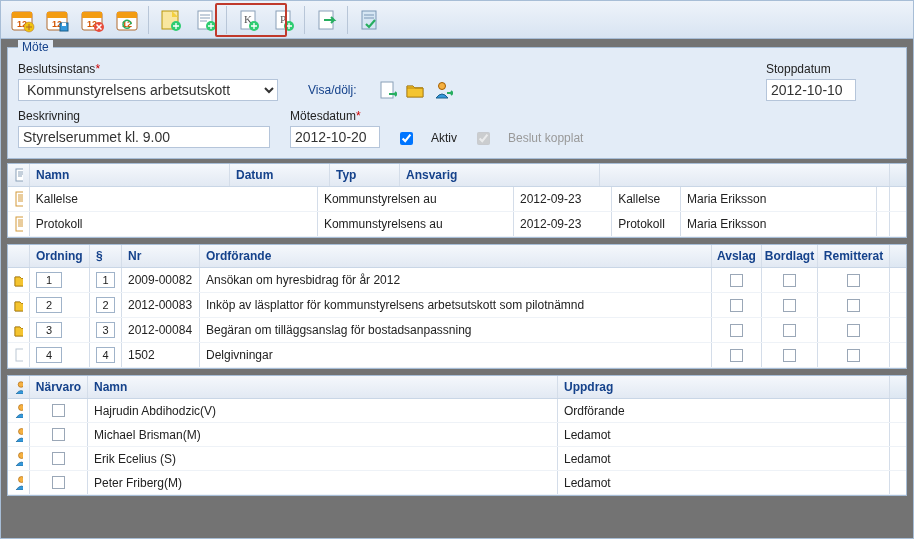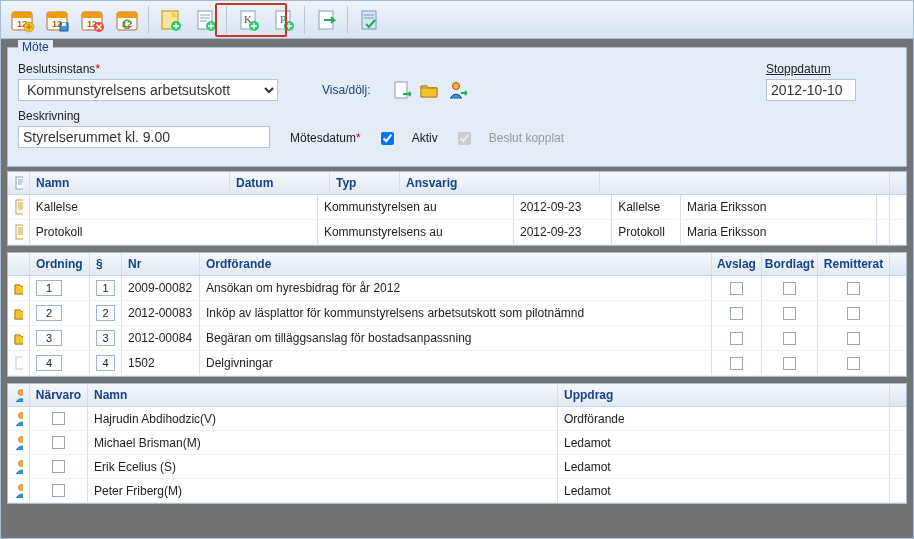--- a/index.html
+++ b/index.html
@@ -10,7 +10,7 @@
 .tb-sep{width:1px;height:28px;background:#b8c6d8;margin:0 3px}
 .highlight-box{position:absolute;border:2px solid #c0392b;border-radius:2px;pointer-events:none}
 .fieldset-label{position:absolute;top:-8px;left:10px;background:#e3ecf7;padding:0 4px;font-size:12px;color:#15428b}
-.mote-panel{position:relative;margin:8px 6px 4px;border:1px solid #a7bdd6;padding:14px 10px 18px;background:#e3ecf7}
+.mote-panel{position:relative;margin:8px 6px 4px;border:1px solid #a7bdd6;padding:14px 10px 10px;background:#e3ecf7}
 .req{color:#c00}
 label.fld{display:block;color:#222;font-size:12px;margin-bottom:3px}
 select,input[type=text]{border:1px solid #b5c5da;background:#fff;height:22px;padding:1px 4px;font-size:14px;color:#333}

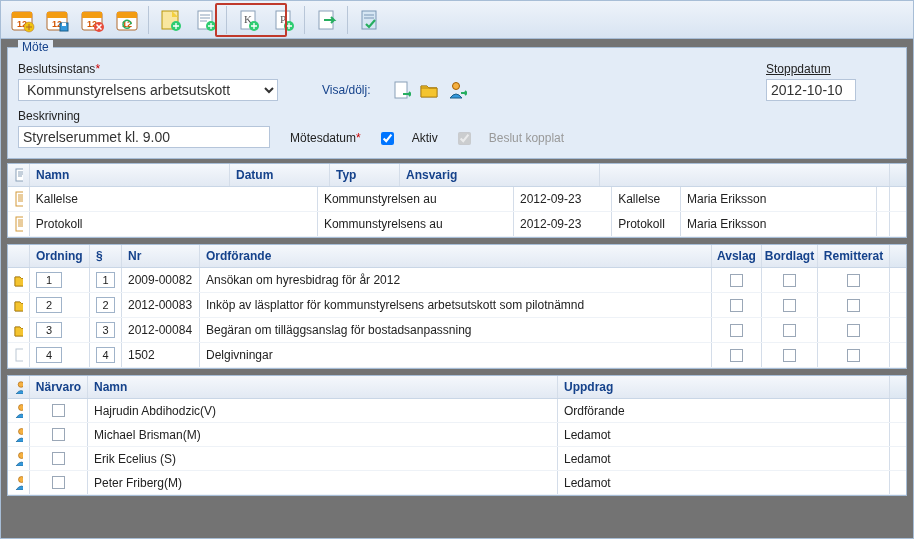--- a/index.html
+++ b/index.html
@@ -63,7 +63,7 @@
 .scrollbar-hdr{background:linear-gradient(#f2f6fb,#dde7f2)}
 .visa-lbl{color:#15428b;font-size:12px}
 .stopp-lbl{color:#222;text-decoration:underline;font-size:12px}
-.top-area{display:flex;align-items:center;gap:44px}
+.top-area{display:flex;align-items:center;gap:30px}
 .bottom-area{display:flex;align-items:flex-end;gap:20px;margin-top:8px}
 </style>
 </head>

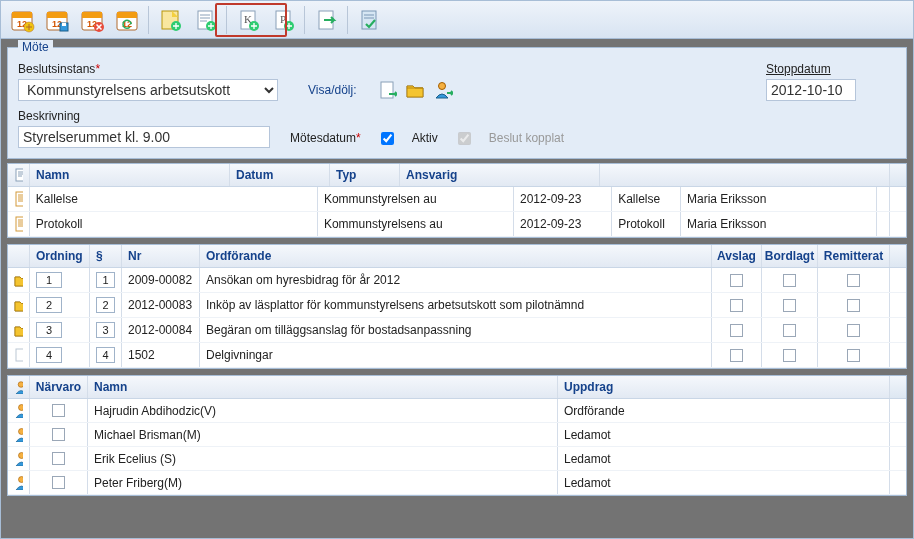--- a/index.html
+++ b/index.html
@@ -62,7 +62,7 @@
 .folder-svg{filter:drop-shadow(0 0 .3px rgba(0,0,0,.4))}
 .scrollbar-hdr{background:linear-gradient(#f2f6fb,#dde7f2)}
 .visa-lbl{color:#15428b;font-size:12px}
-.stopp-lbl{color:#222;text-decoration:underline;font-size:12px}
+.stopp-lbl{color:#222;font-size:12px}
 .top-area{display:flex;align-items:center;gap:30px}
 .bottom-area{display:flex;align-items:flex-end;gap:20px;margin-top:8px}
 </style>

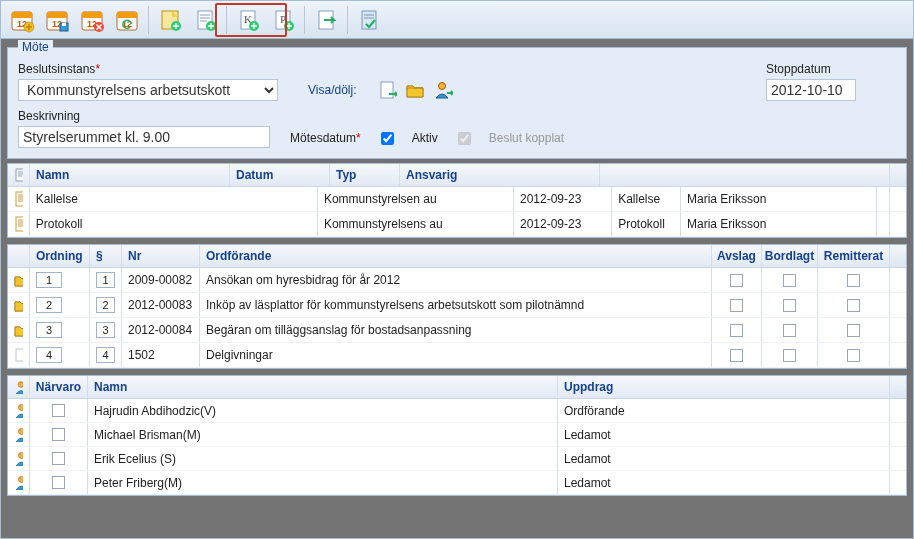--- a/index.html
+++ b/index.html
@@ -208,6 +208,7 @@
       </div>
       <div>
         <label class="fld"><span>Mötesdatum</span><span class="req">*</span></label>
+        <input type="text" class="motesdatum" disabled="" value="2012-10-20" style="">
       </div>
       <label class="chk" style="margin-bottom:3px">
         <input type="checkbox" checked="" style="">

